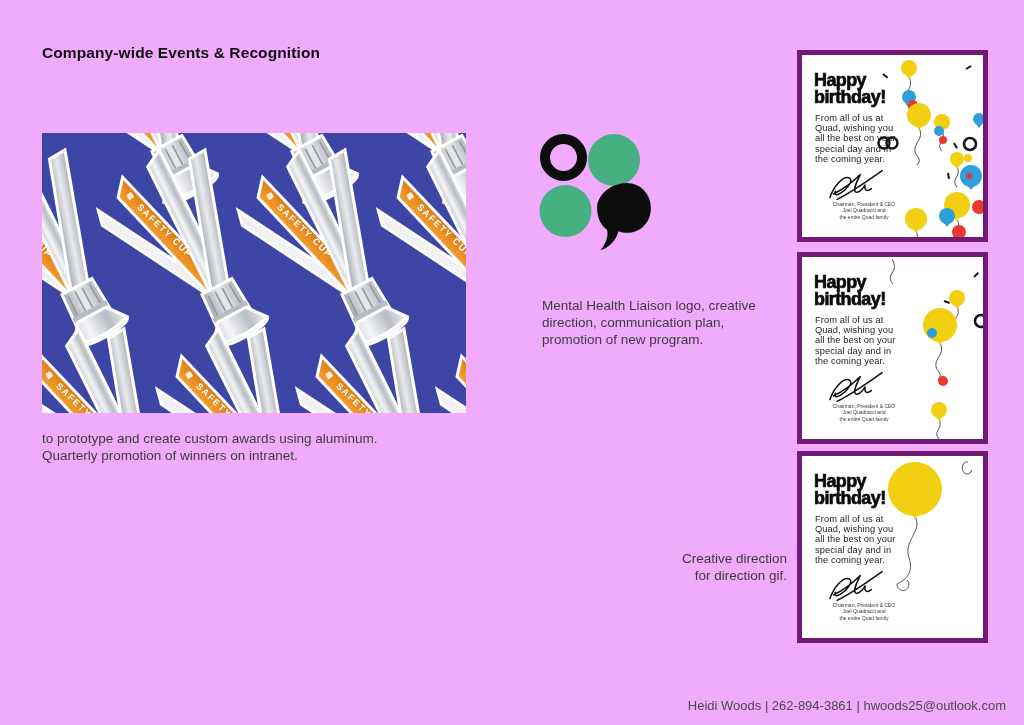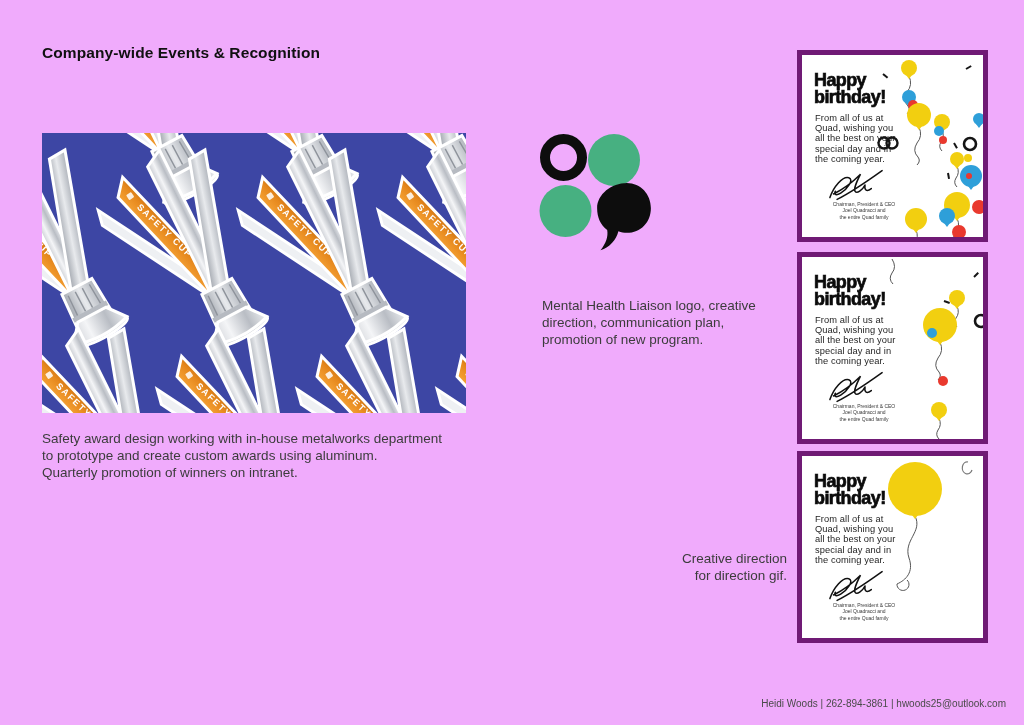--- a/index.html
+++ b/index.html
@@ -106,7 +106,6 @@
   </div>
 
   <div id="safety-caption" class="abs caption">
-      <div>Safety award design working with in-house metalworks department</div>
       <div>to prototype and create custom awards using aluminum.</div>
       <div>Quarterly promotion of winners on intranet.</div>
     </div>

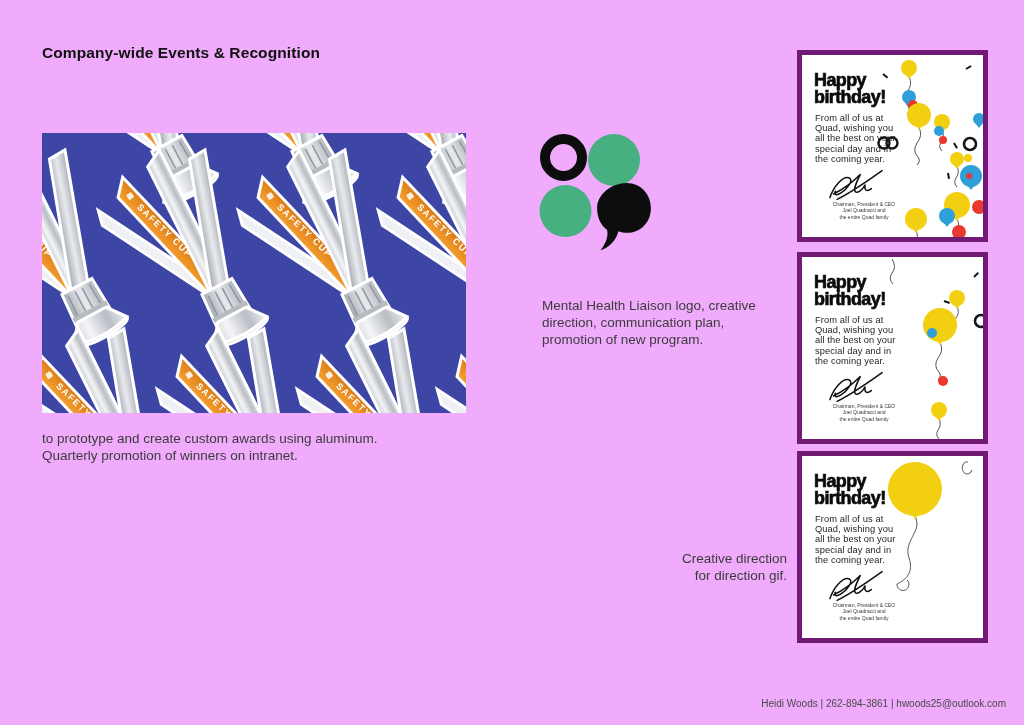--- a/index.html
+++ b/index.html
@@ -36,7 +36,7 @@
   .card-deco{position:absolute;left:0;top:0;}
 
   
-  #footer{right:18px;top:698px;font-size:10px;color:#4a4a4a;}
+  #footer{right:18px;top:698px;font-size:13px;color:#4a4a4a;}
 </style>
 </head>
 <body>

